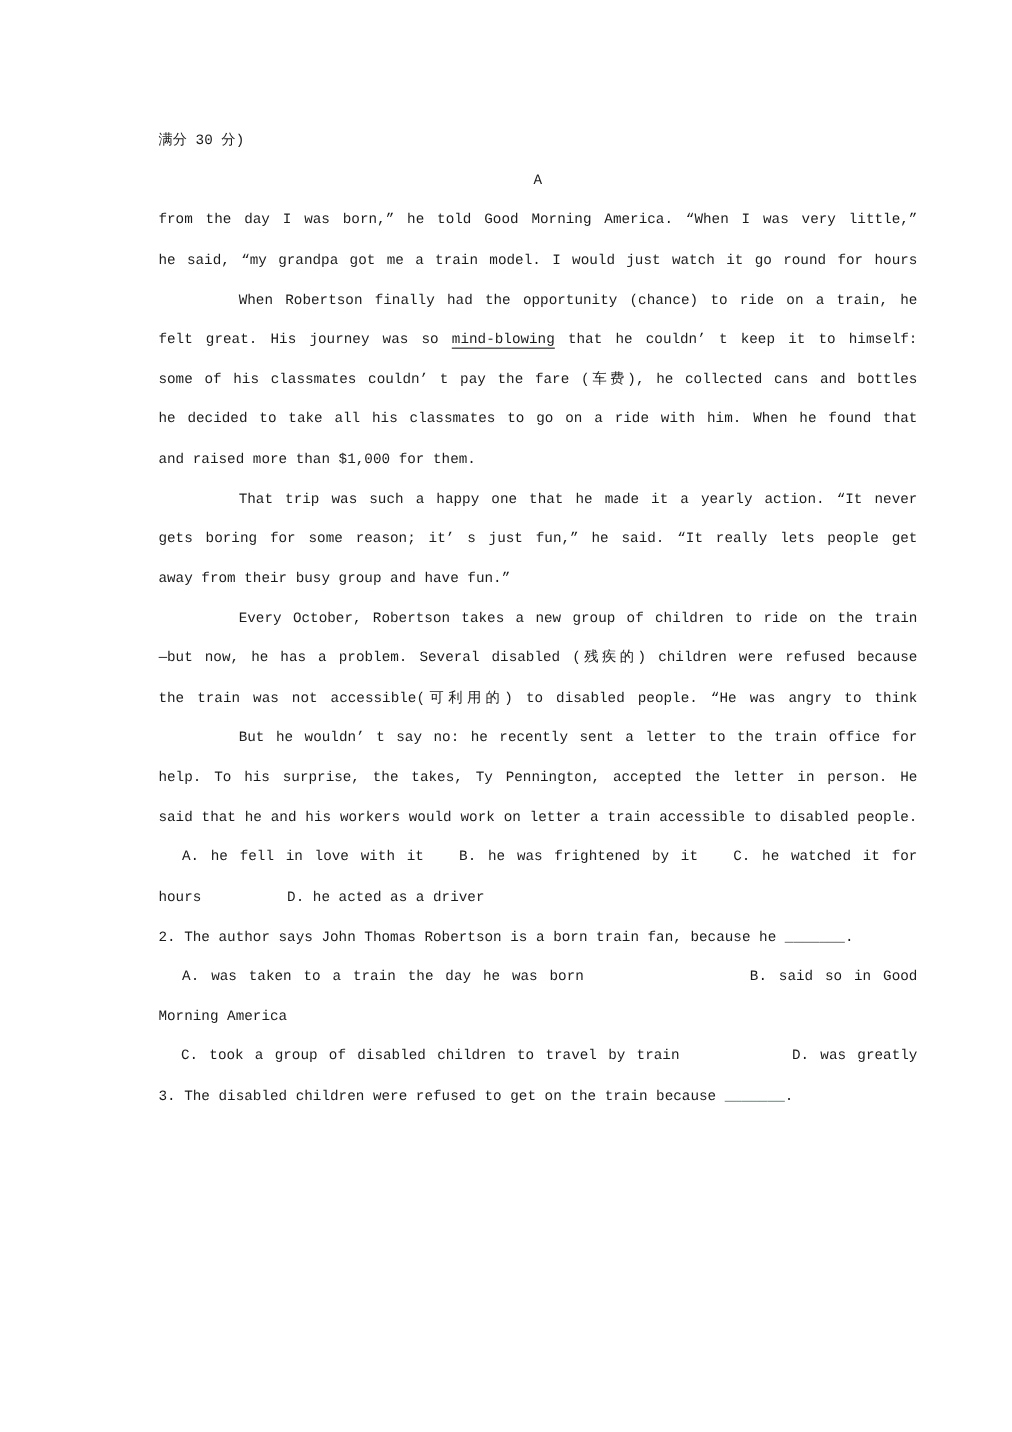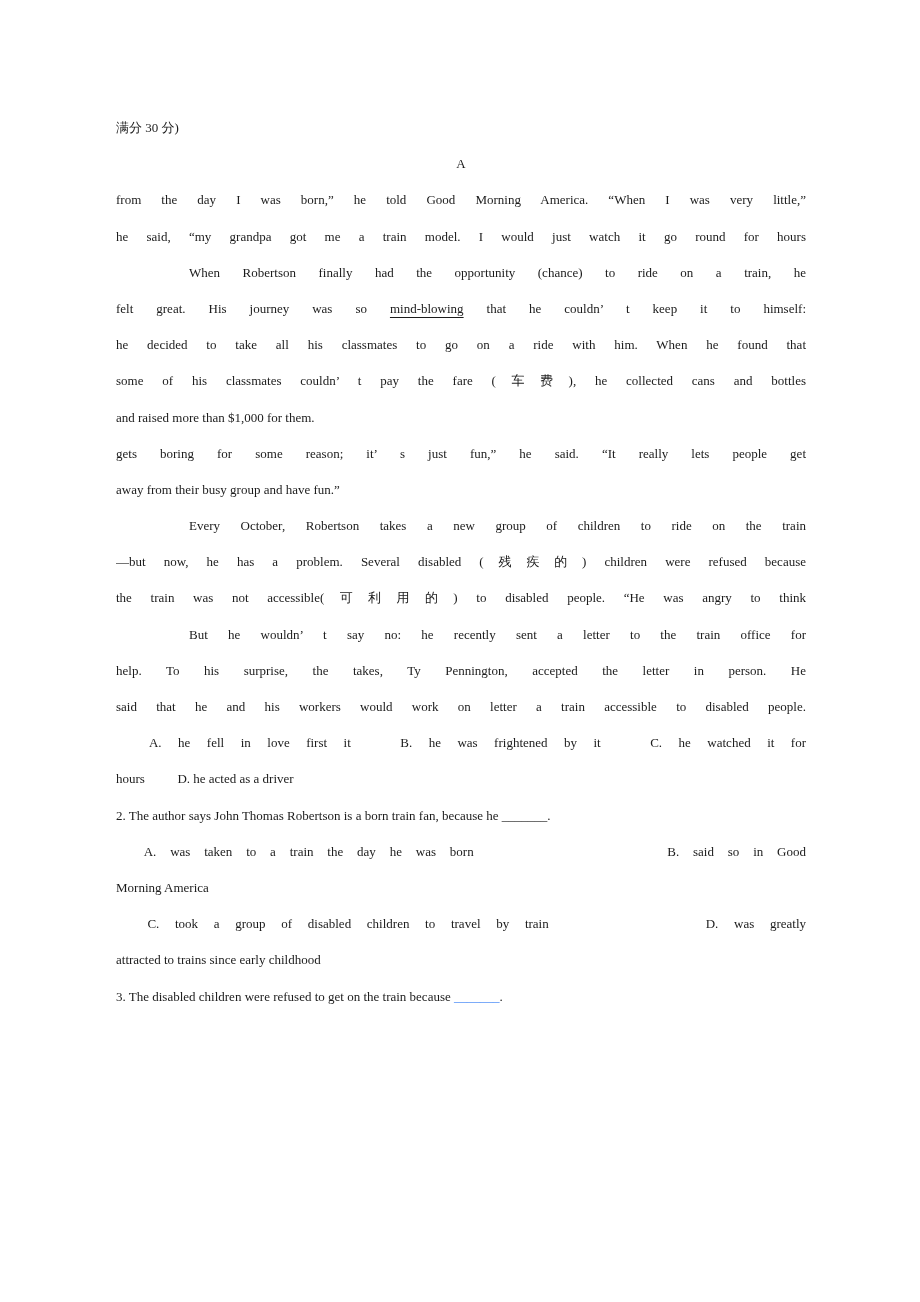--- a/index.html
+++ b/index.html
@@ -12,11 +12,11 @@
   }
   .page {
     position: absolute;
-    left: 116px;
+    left: 144px;
     top: 110px;
     width: 690px;
     color: #1b1b1b;
-    font-family: Liberation Serif, serif;
+    font-family: Liberation Mono, monospace;
     font-size: 13px;
     line-height: 36.2px;
   }

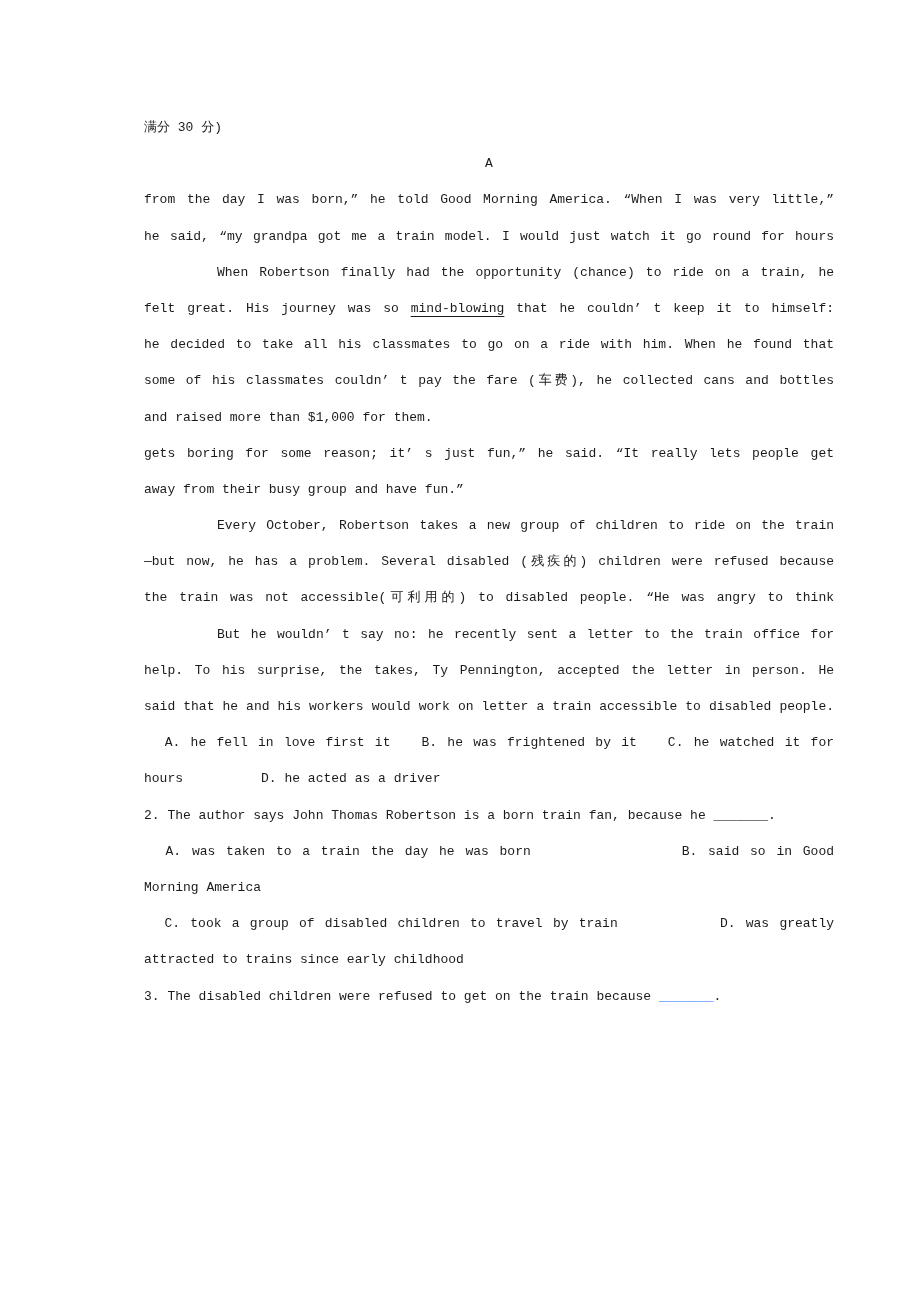--- a/index.html
+++ b/index.html
@@ -51,8 +51,8 @@
 
   <div class="line jl ind-lg">When Robertson finally had the opportunity (chance) to ride on a train, he</div>
   <div class="line jl"><span>felt great. His journey was so </span><span class="u">mind-blowing</span><span> that he couldn’ t keep it to himself:</span></div>
+  <div class="line jl">some of his classmates couldn’ t pay the fare (车费), he collected cans and bottles</div>
   <div class="line jl">he decided to take all his classmates to go on a ride with him. When he found that</div>
-  <div class="line jl">some of his classmates couldn’ t pay the fare (车费), he collected cans and bottles</div>
   <div class="line end">and raised more than $1,000 for them.</div>
 
   <div class="line jl">gets boring for some reason; it’ s just fun,” he said. “It really lets people get</div>

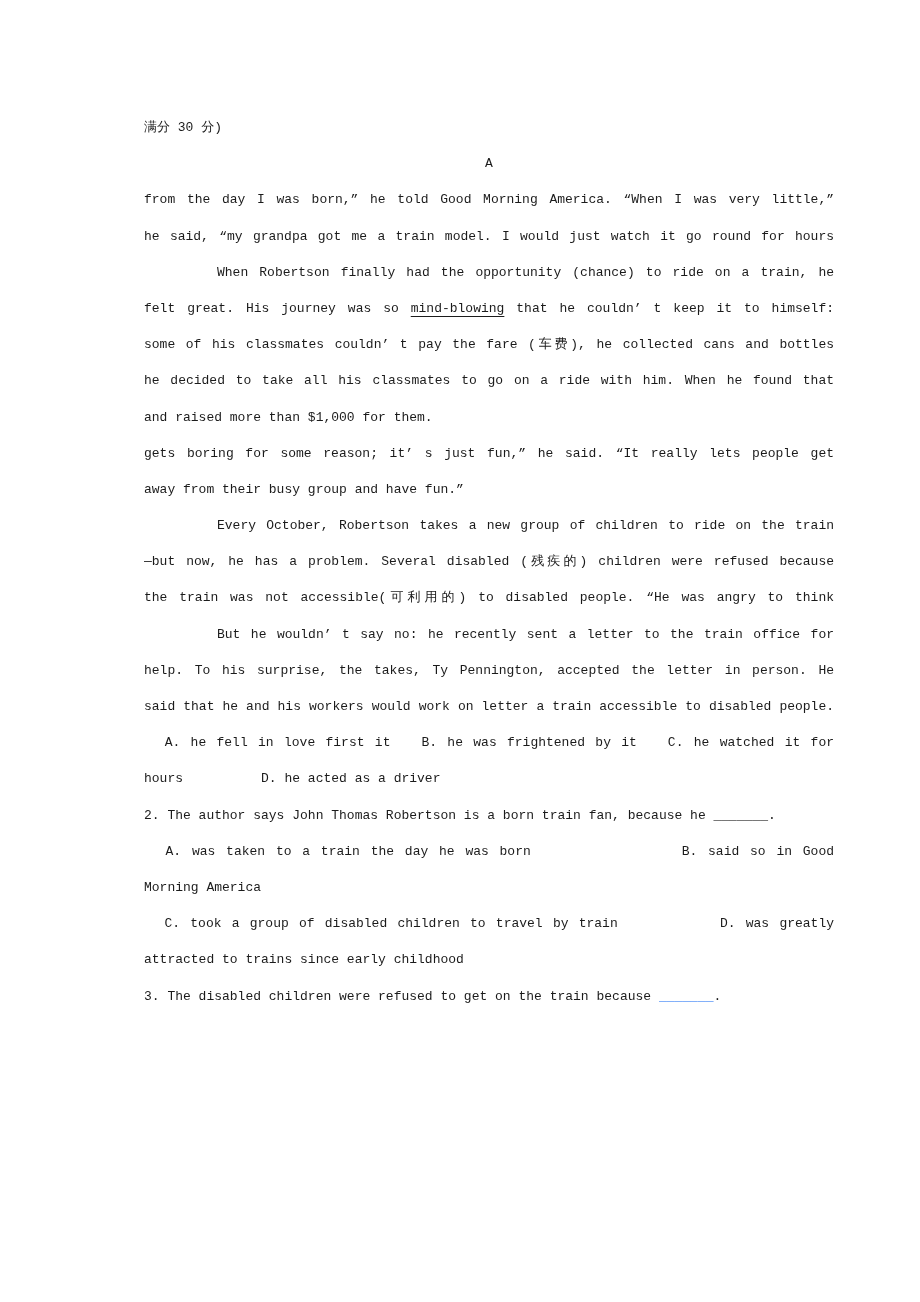--- a/index.html
+++ b/index.html
@@ -55,6 +55,7 @@
   <div class="line jl">he decided to take all his classmates to go on a ride with him. When he found that</div>
   <div class="line end">and raised more than $1,000 for them.</div>
 
+  <div class="line jl ind-lg">That trip was such a happy one that he made it a yearly action. “It never</div>
   <div class="line jl">gets boring for some reason; it’ s just fun,” he said. “It really lets people get</div>
   <div class="line end">away from their busy group and have fun.”</div>
 

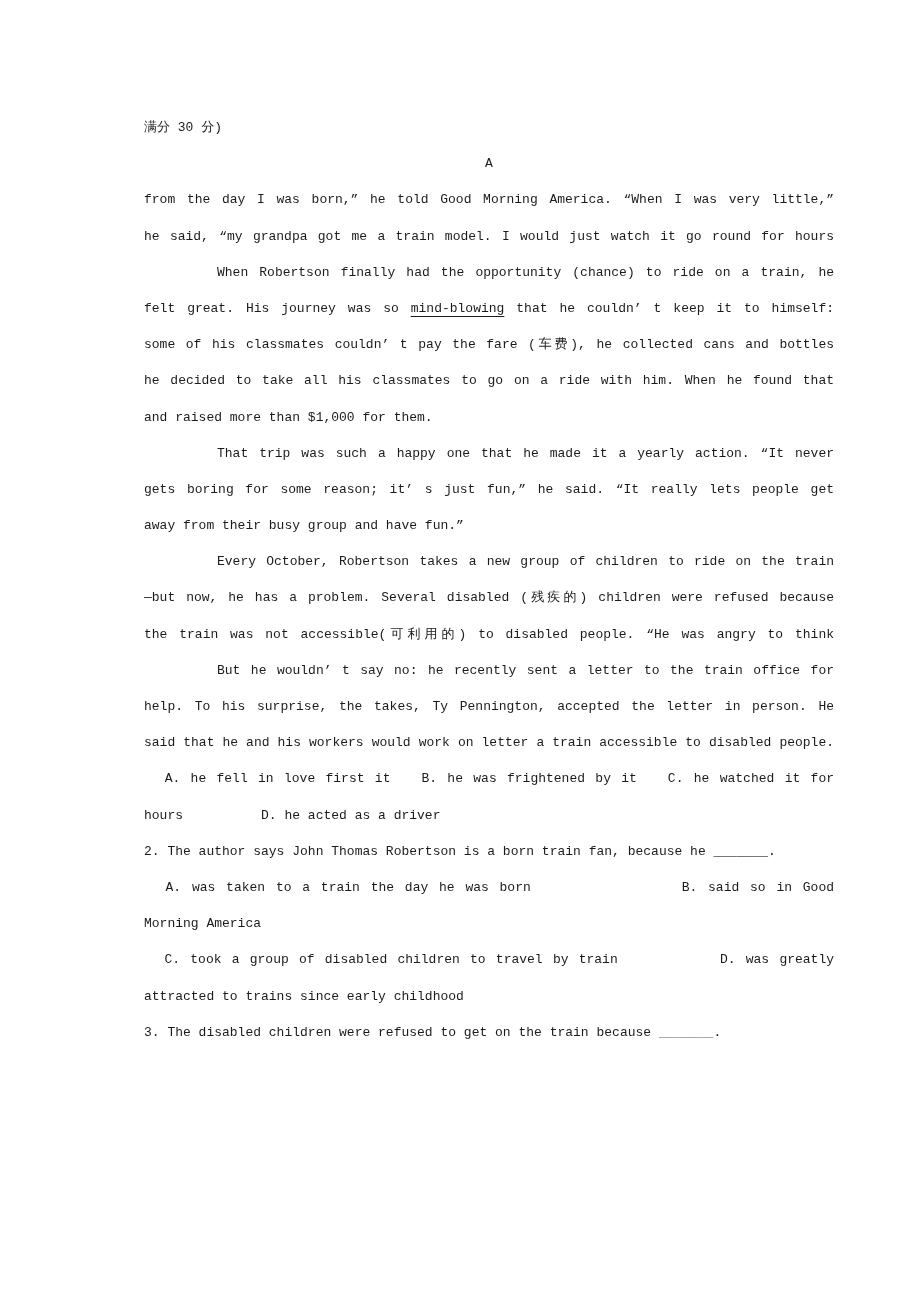--- a/index.html
+++ b/index.html
@@ -67,7 +67,7 @@
   <div class="line jl">help. To his surprise, the takes, Ty Pennington, accepted the letter in person. He</div>
   <div class="line jl">said that he and his workers would work on letter a train accessible to disabled people.</div>
 
-  <div class="line jl">  A. he fell in love first it   B. he was frightened by it   C. he watched it for</div>
+  <div class="line jl">  A. he fell in love with it   B. he was frightened by it   C. he watched it for</div>
   <div class="line end">hours          D. he acted as a driver</div>
 
   <div class="line end">2. The author says John Thomas Robertson is a born train fan, because he _______.</div>

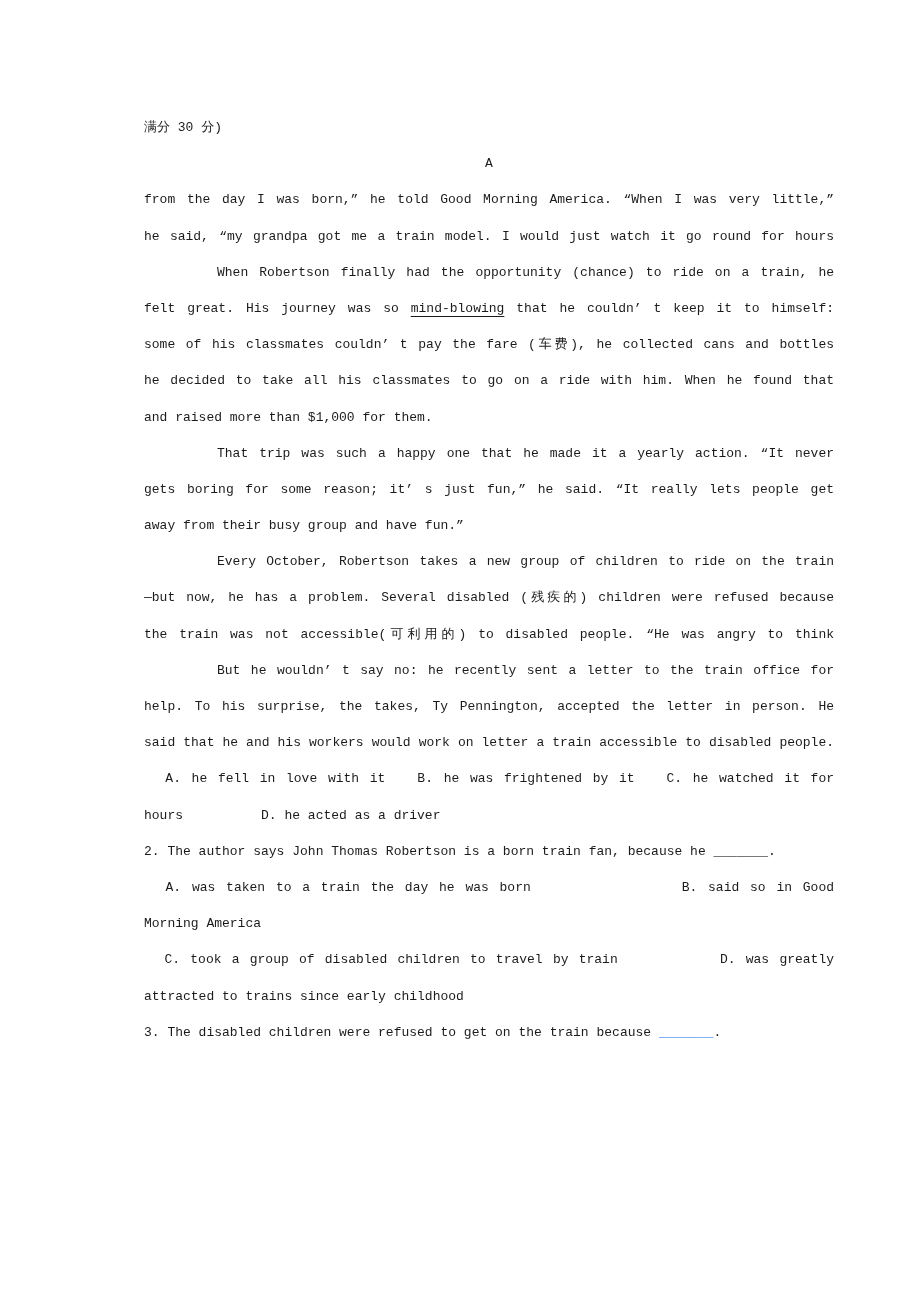--- a/index.html
+++ b/index.html
@@ -74,7 +74,6 @@
   <div class="line jl">  A. was taken to a train the day he was born              B. said so in Good</div>
   <div class="line end">Morning America</div>
   <div class="line jl">  C. took a group of disabled children to travel by train          D. was greatly</div>
-  <div class="line end">attracted to trains since early childhood</div>
 
   <div class="line end"><span>3. The disabled children were refused to get on the train because </span><span class="blank-grey">_______</span><span>.</span></div>
 

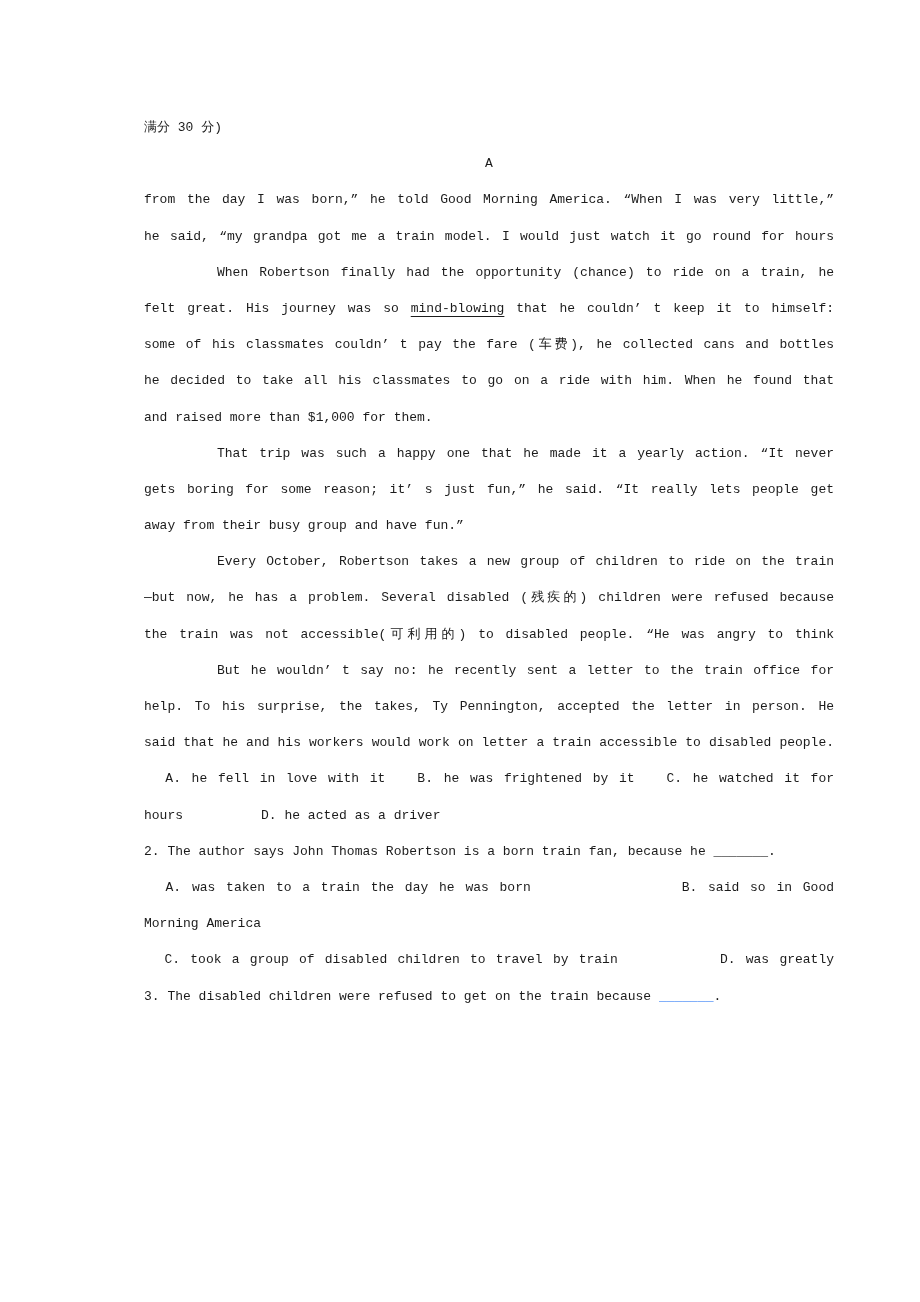--- a/index.html
+++ b/index.html
@@ -36,7 +36,7 @@
     text-decoration: underline;
     text-underline-offset: 4px;
   }
-  .blank-grey { color: #3b82f6; }
+  .blank-grey { color: #14532d; }
 </style>
 </head>
 <body>

